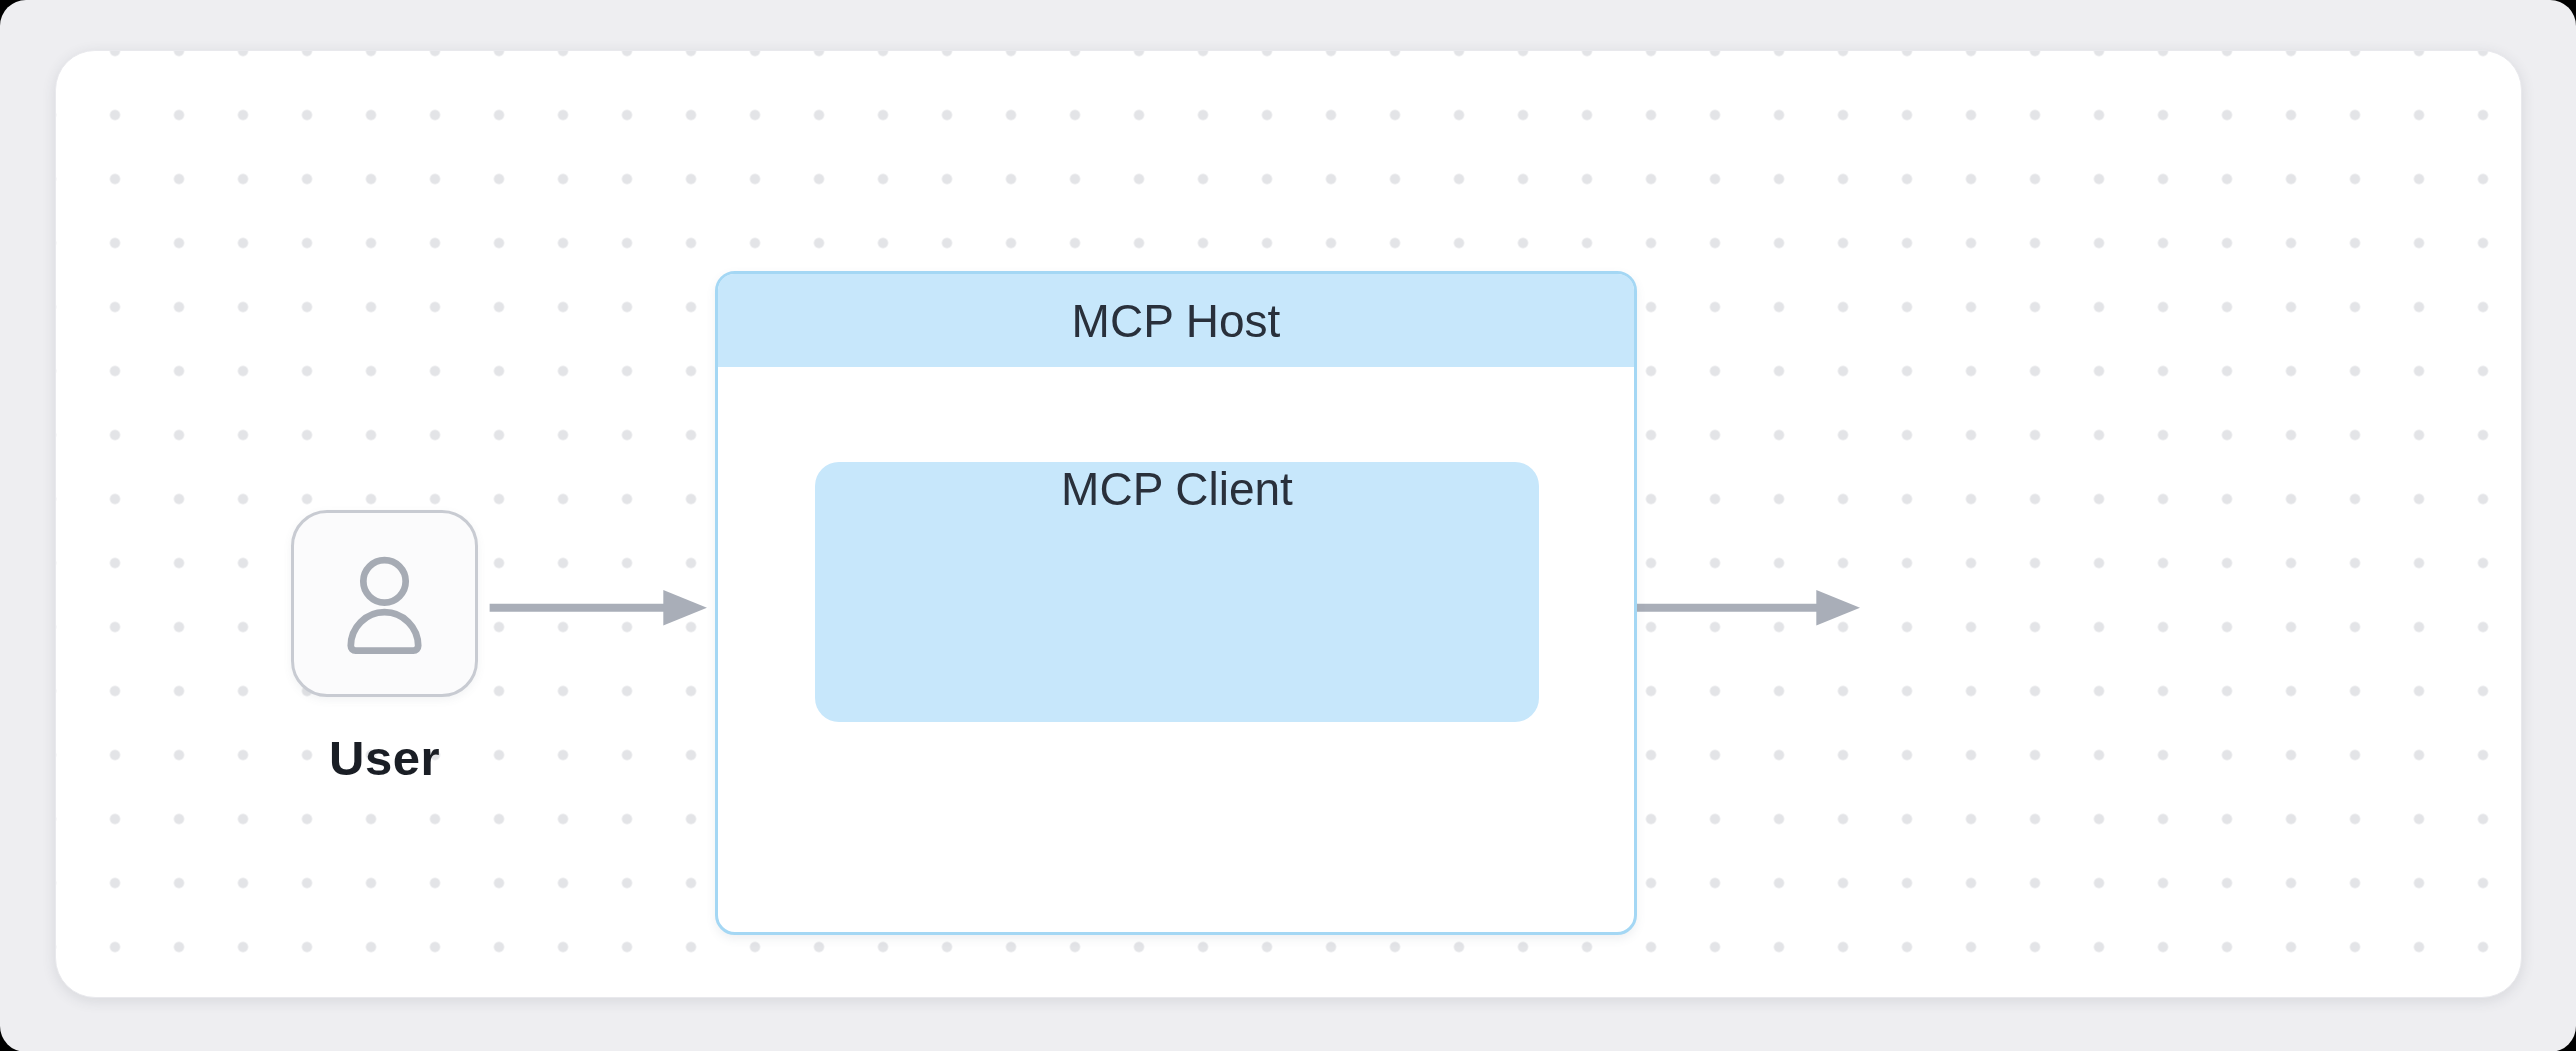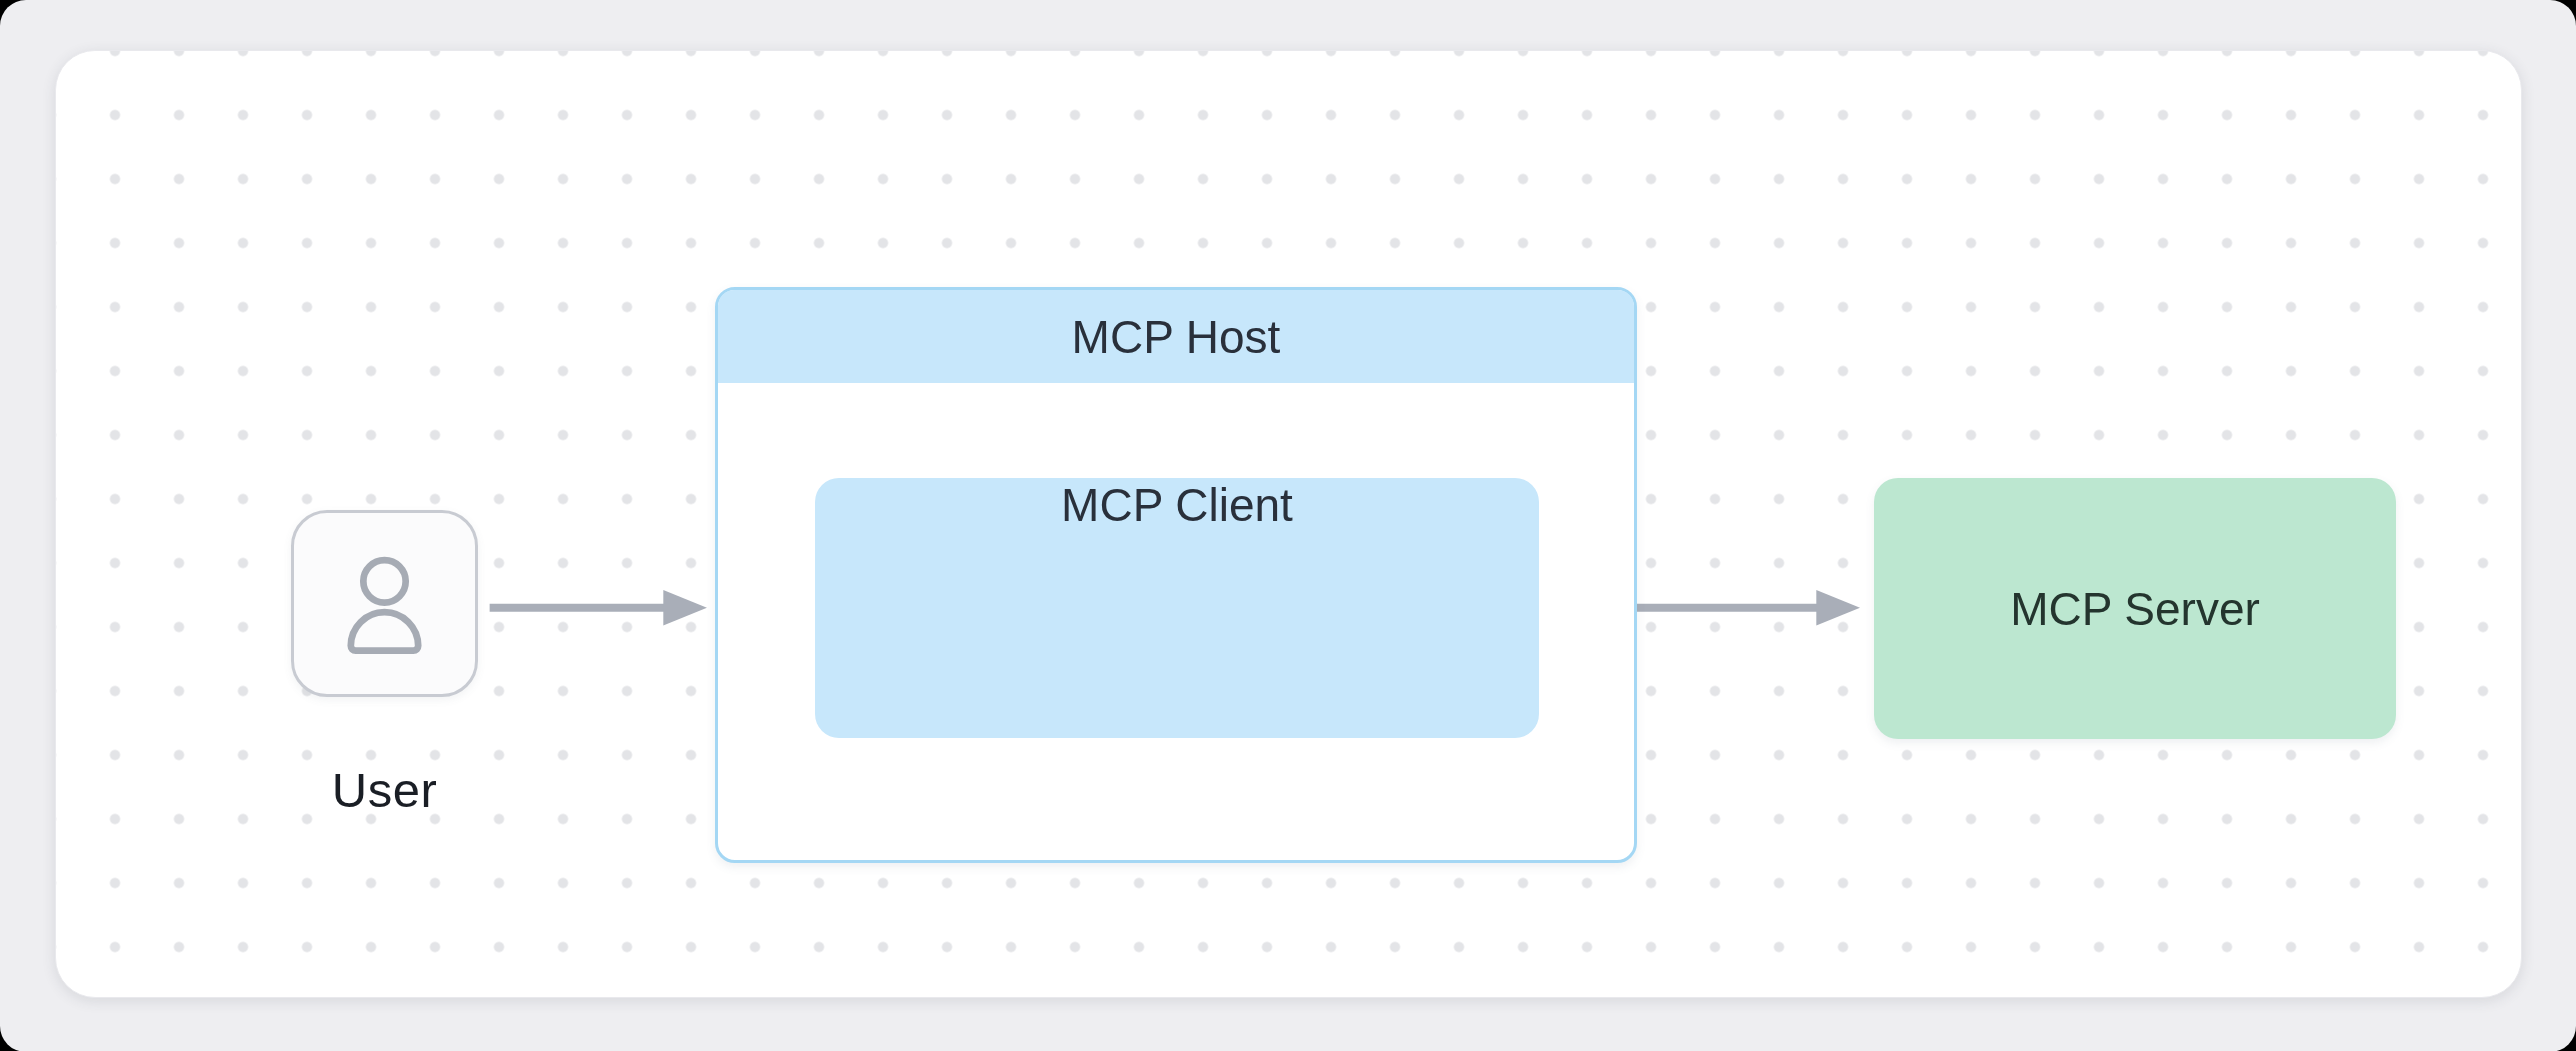--- a/index.html
+++ b/index.html
@@ -78,9 +78,9 @@
   .host-node {
     position: absolute;
     left: 659px;
-    top: 236px;
+    top: 220px;
     width: 922px;
-    height: 576px;
+    height: 664px;
     background: #ffffff;
     border: 3px solid var(--host-border, #a4d7f4);
     border-radius: 20px;

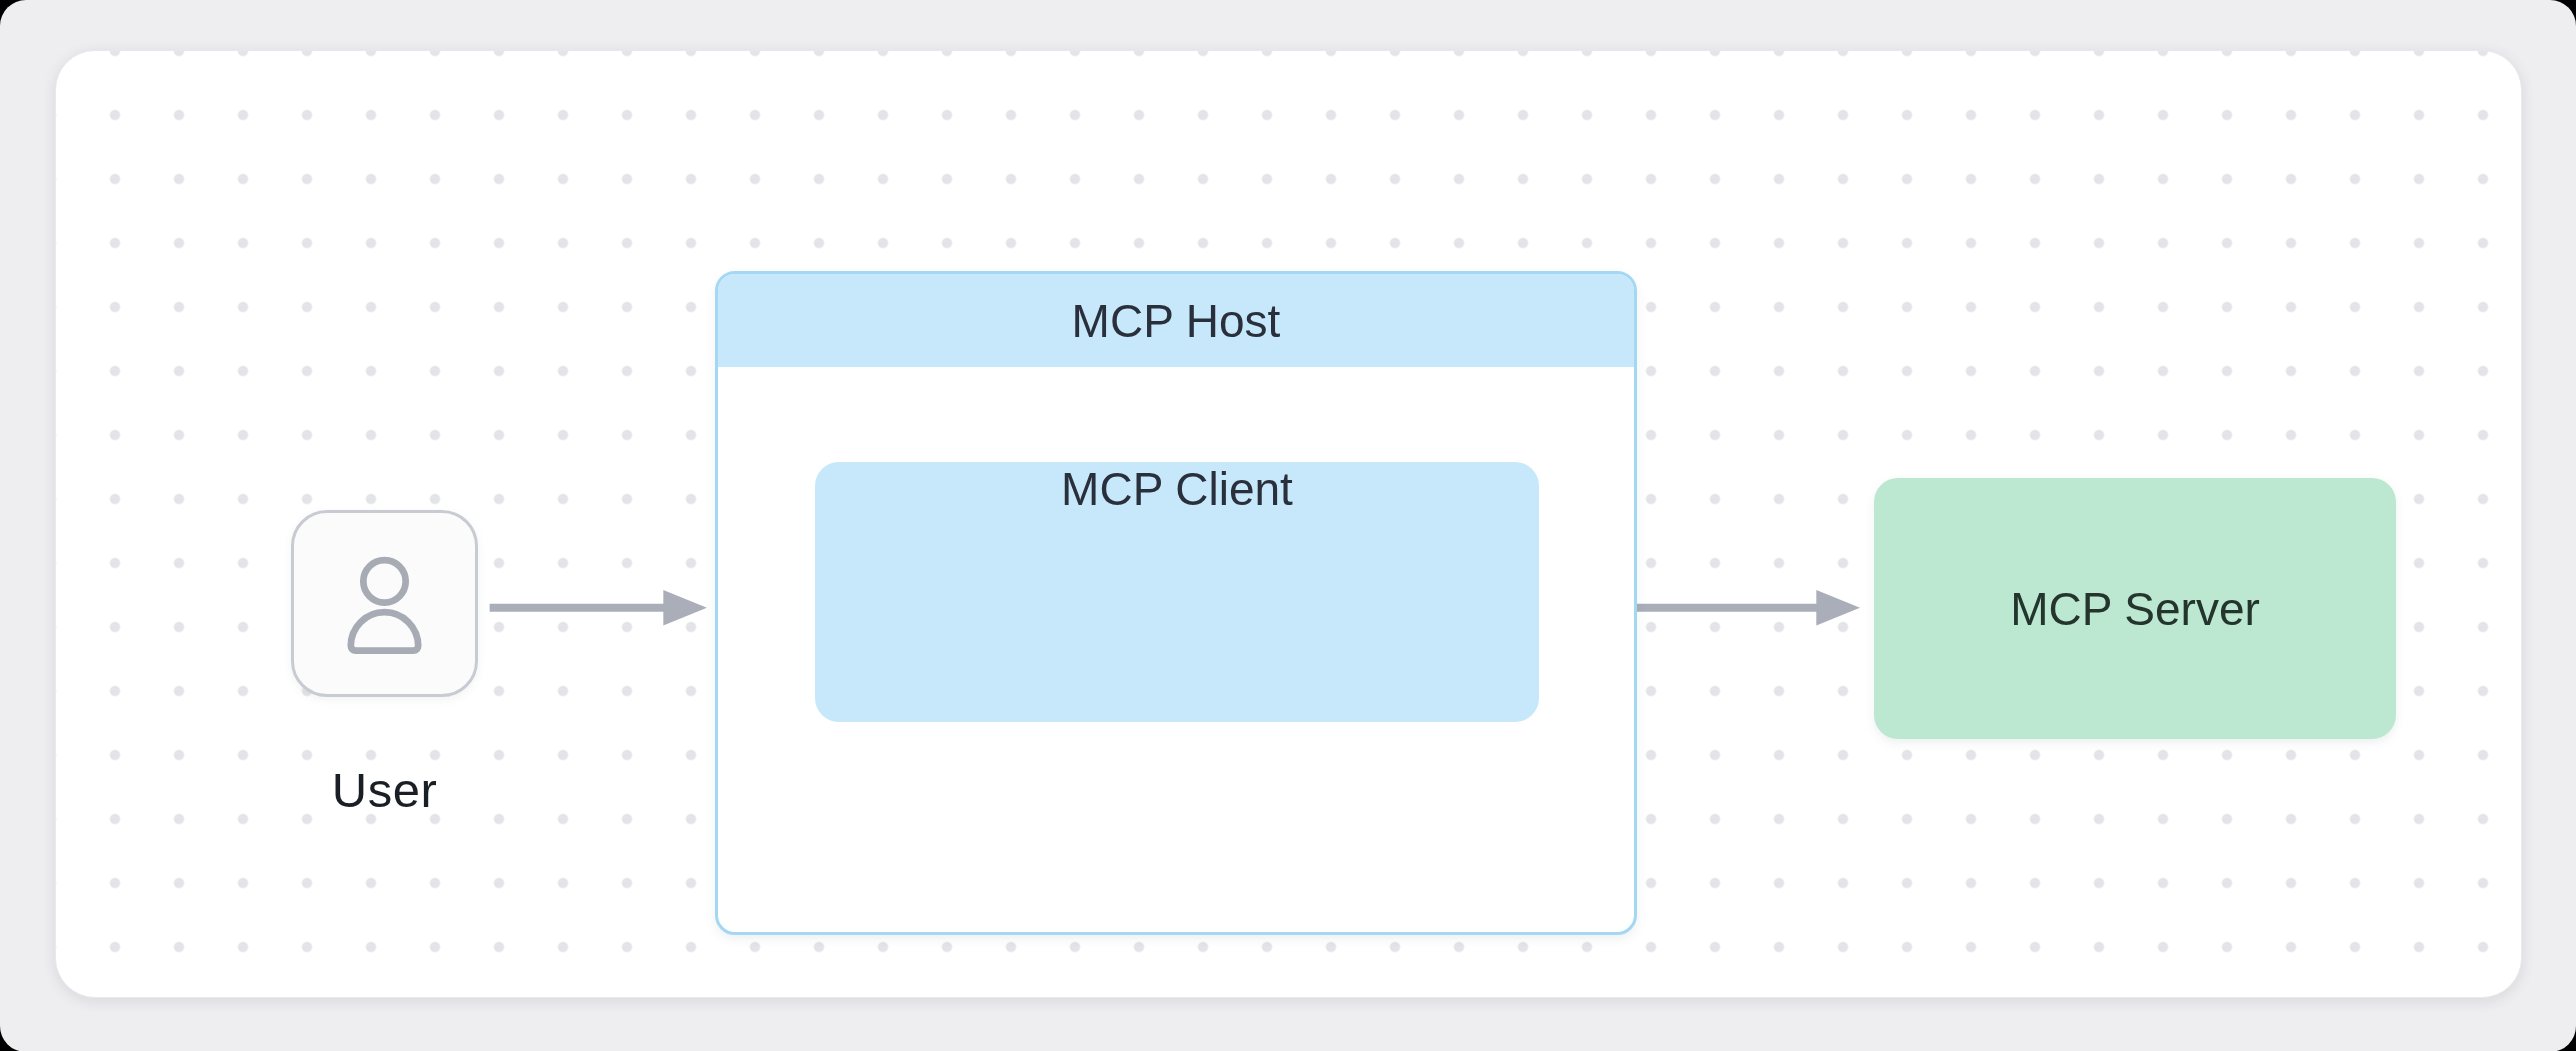--- a/index.html
+++ b/index.html
@@ -167,9 +167,6 @@
       </div>
     </div>
 
-    <div class="server-node">
-      <span>MCP Server</span>
-    </div>
 
   </div>
 </div>

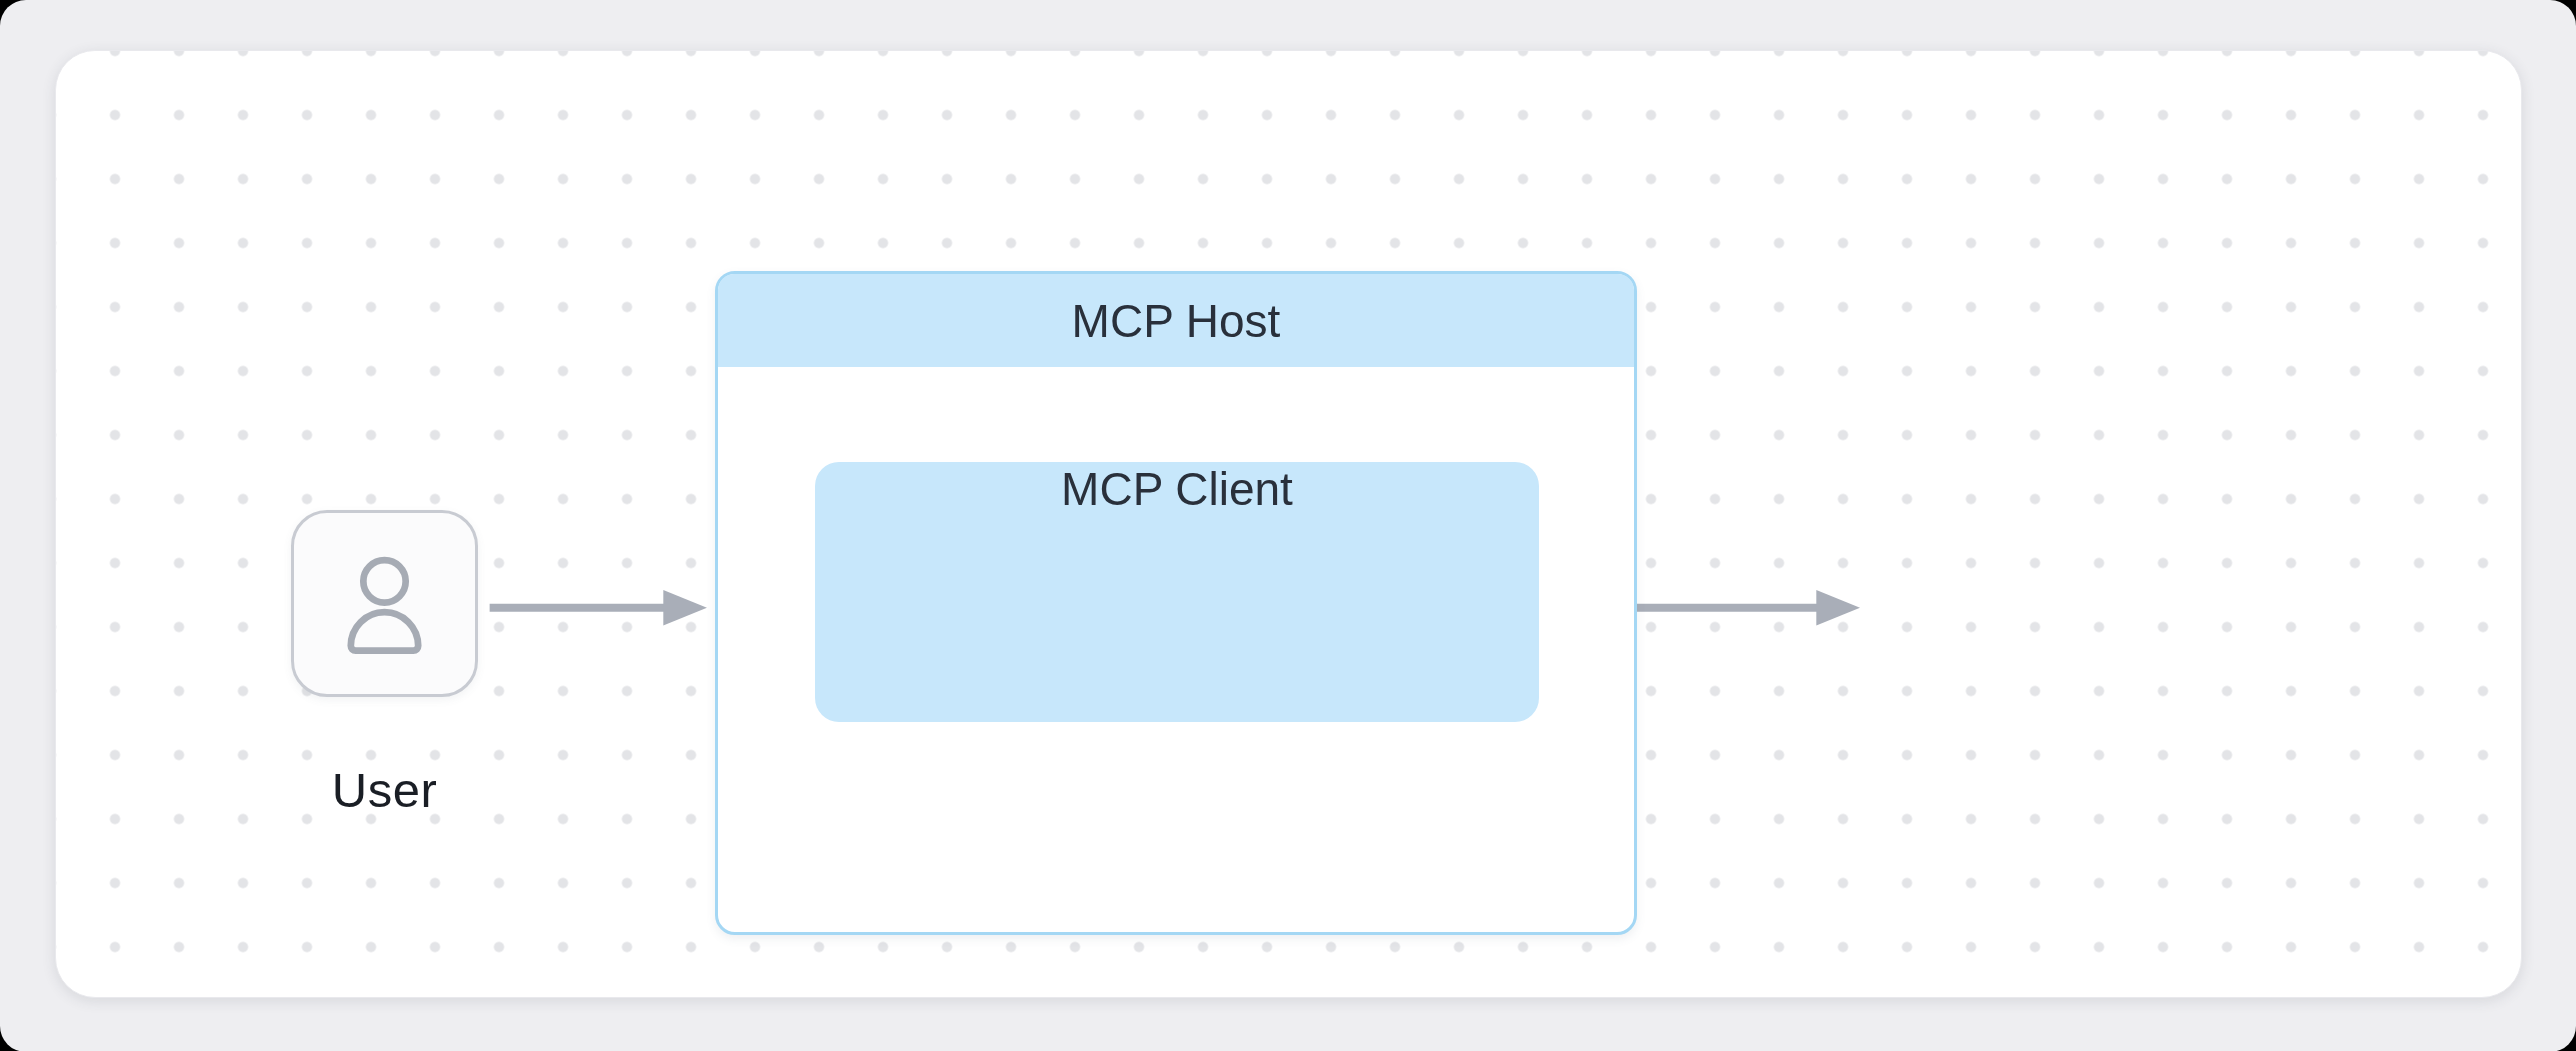--- a/index.html
+++ b/index.html
@@ -59,10 +59,9 @@
     width: 187px;
     text-align: center;
     font-size: 49px;
-    font-weight: 400;
+    font-weight: 700;
     color: var(--user-text, #1a1e25);
     letter-spacing: 0.5px;
-    margin-top: 32px;
   }
 
   

